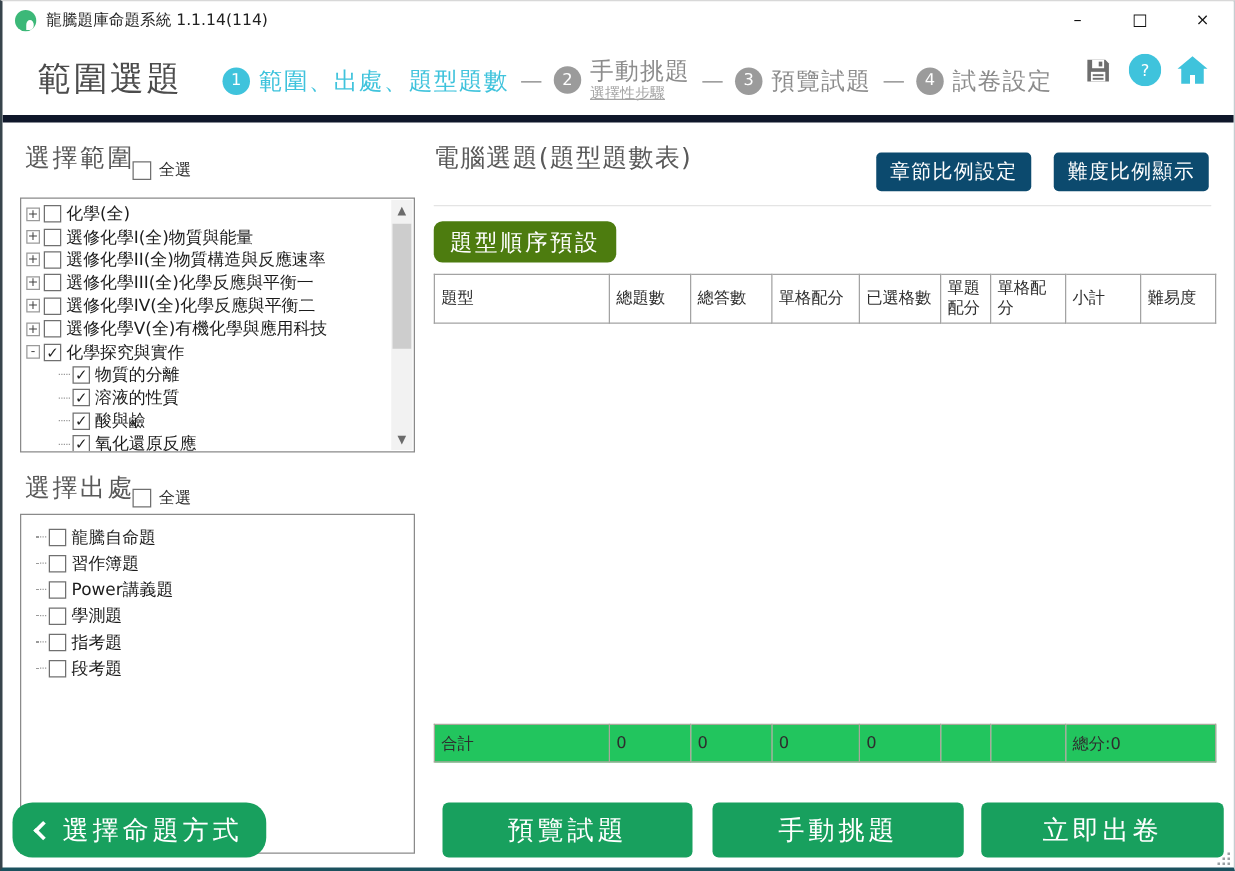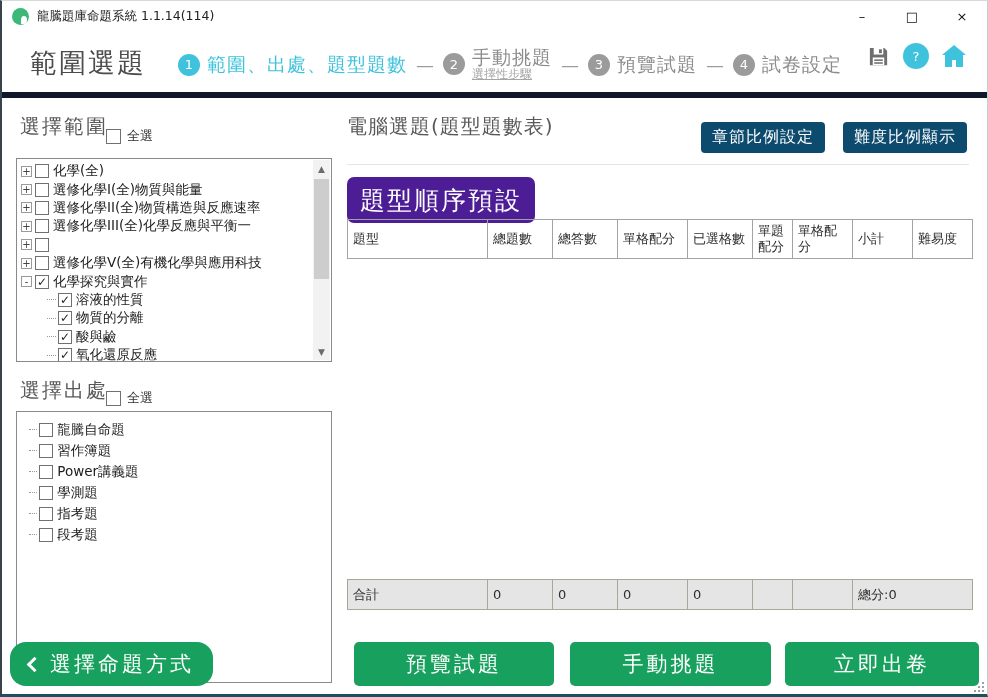--- a/index.html
+++ b/index.html
@@ -59,7 +59,7 @@
   .main-title{ position:absolute; left:345px; top:112px; font-size:20px; color:#595959; letter-spacing:1px; }
   .green-btn{ position:absolute; top:121px; height:31px; background:#0c4a6e; color:#fff; border:none; border-radius:4px; font-size:16px; padding:0 11px; letter-spacing:1px; font-family:inherit; }
   .rule2{ position:absolute; left:345px; right:18px; top:163px; border-top:1px solid #e4e4e4; }
-  .preset-btn{ position:absolute; left:345px; top:176px; height:46px; background:#4c1d95; color:#fff; border:none; border-radius:7px; font-size:25px; padding:0 13px; letter-spacing:2px; font-family:inherit; }
+  .preset-btn{ position:absolute; left:345px; top:176px; height:33px; background:#4d7c0f; color:#fff; border:none; border-radius:7px; font-size:18px; padding:0 13px; letter-spacing:2px; font-family:inherit; }
   table{ border-collapse:collapse; table-layout:fixed; }
   .qtable{ position:absolute; left:345px; top:218px; width:625px; }
   .qtable th{ border:1px solid #a3a3a3; height:39px; font-weight:normal; font-size:13px; color:#2e2e2e; text-align:left; padding:2px 5px; line-height:1.25; }

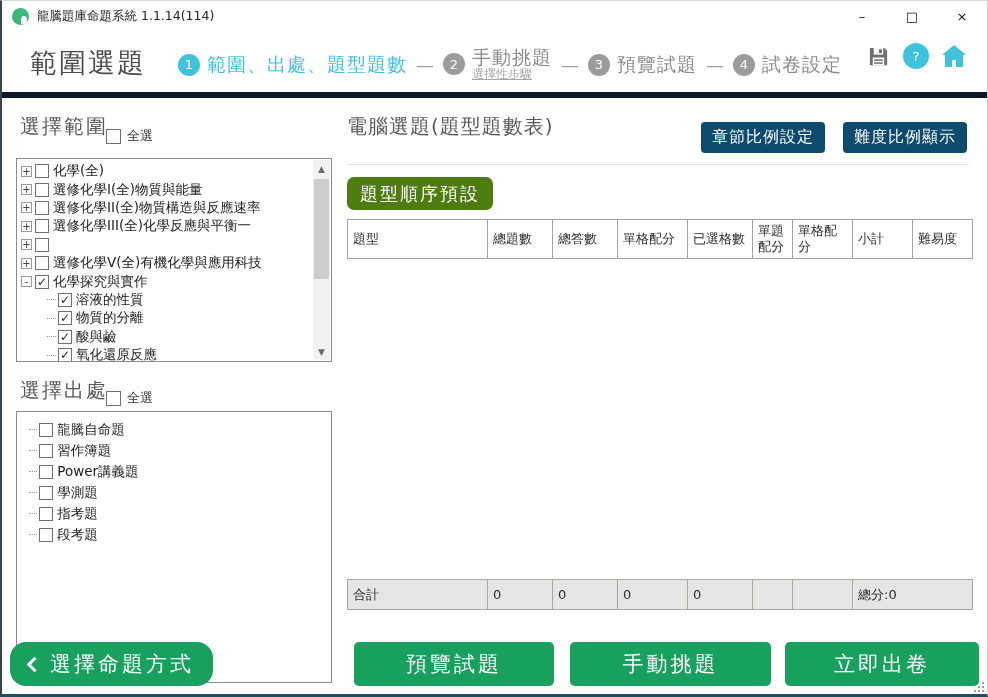--- a/index.html
+++ b/index.html
@@ -168,6 +168,7 @@
       <div class="trow">
           <span class="expander">+</span>
           <span class="cb sm"></span>
+          <span>選修化學IV(全)化學反應與平衡二</span>
         </div>
       <div class="trow">
           <span class="expander">+</span>

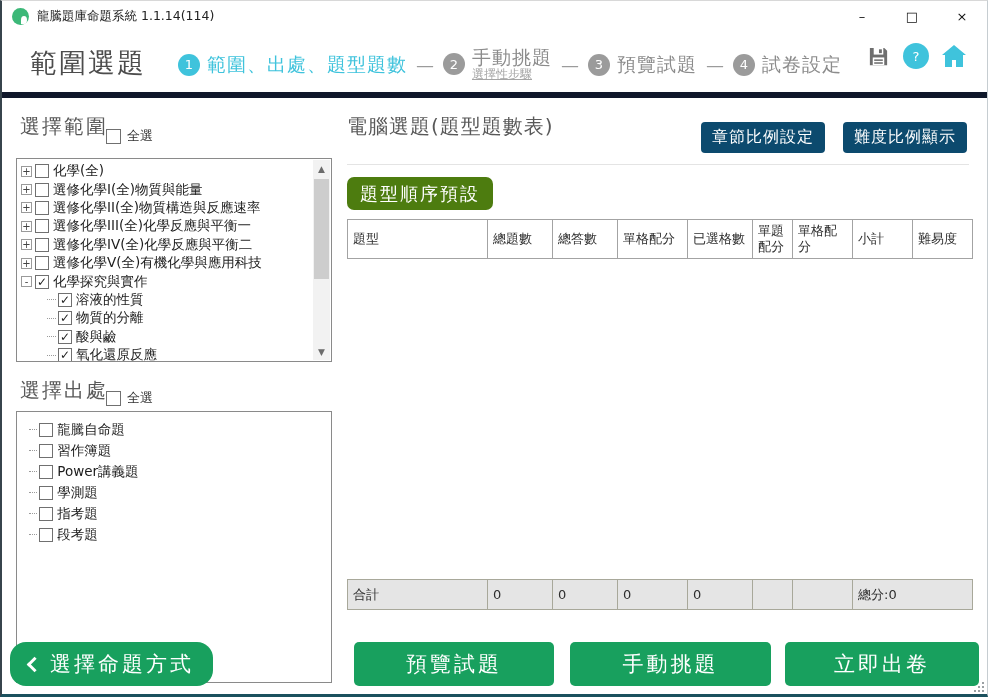--- a/index.html
+++ b/index.html
@@ -183,12 +183,12 @@
       <div class="trow child">
           <span class="connector"></span>
           <span class="cb sm checked"></span>
-          <span>溶液的性質</span>
+          <span>物質的分離</span>
         </div>
       <div class="trow child">
           <span class="connector"></span>
           <span class="cb sm checked"></span>
-          <span>物質的分離</span>
+          <span>溶液的性質</span>
         </div>
       <div class="trow child">
           <span class="connector"></span>

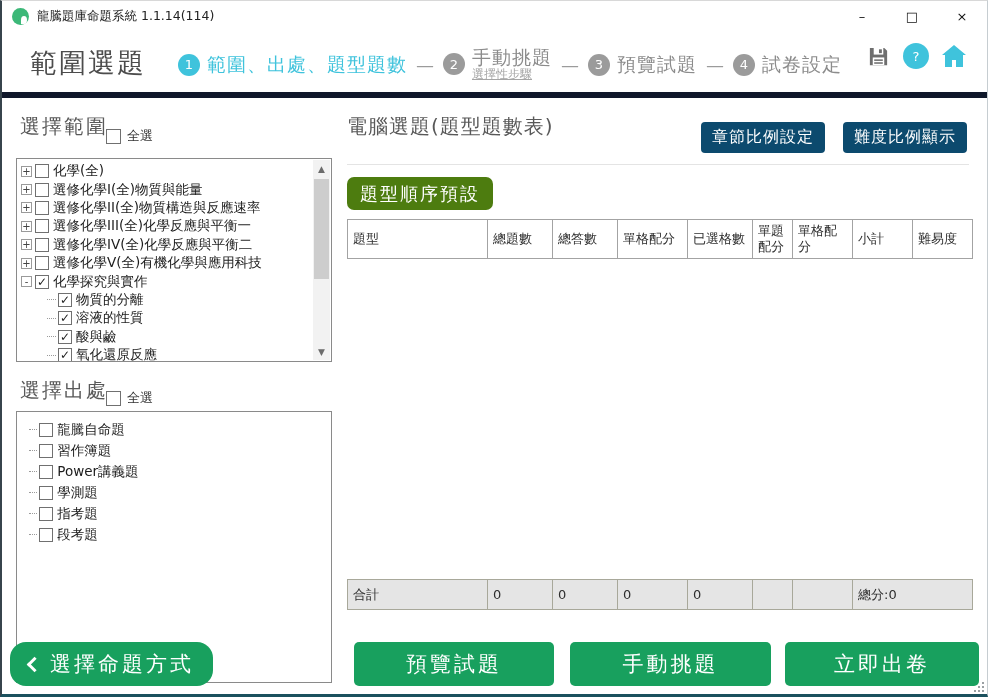--- a/index.html
+++ b/index.html
@@ -64,7 +64,7 @@
   .qtable{ position:absolute; left:345px; top:218px; width:625px; }
   .qtable th{ border:1px solid #a3a3a3; height:39px; font-weight:normal; font-size:13px; color:#2e2e2e; text-align:left; padding:2px 5px; line-height:1.25; }
   .ttable{ position:absolute; left:345px; top:578px; width:625px; }
-  .ttable td{ border:1px solid #a8a89a; background:#e5e5e5; height:30px; font-size:13px; color:#2e2e2e; text-align:left; padding:2px 5px; }
+  .ttable td{ border:1px solid #a8a89a; background:#22c55e; height:30px; font-size:13px; color:#2e2e2e; text-align:left; padding:2px 5px; }
   
   .footer-btn{ position:absolute; top:641px; height:44px; background:#18a05e; color:#fff; border:none; border-radius:5px; font-size:21px; letter-spacing:3px; font-family:inherit; display:flex; align-items:center; justify-content:center; }
   .chev{ width:11px; height:11px; border-left:3px solid #fff; border-bottom:3px solid #fff; transform:rotate(45deg); margin-right:10px; flex:0 0 auto; }

